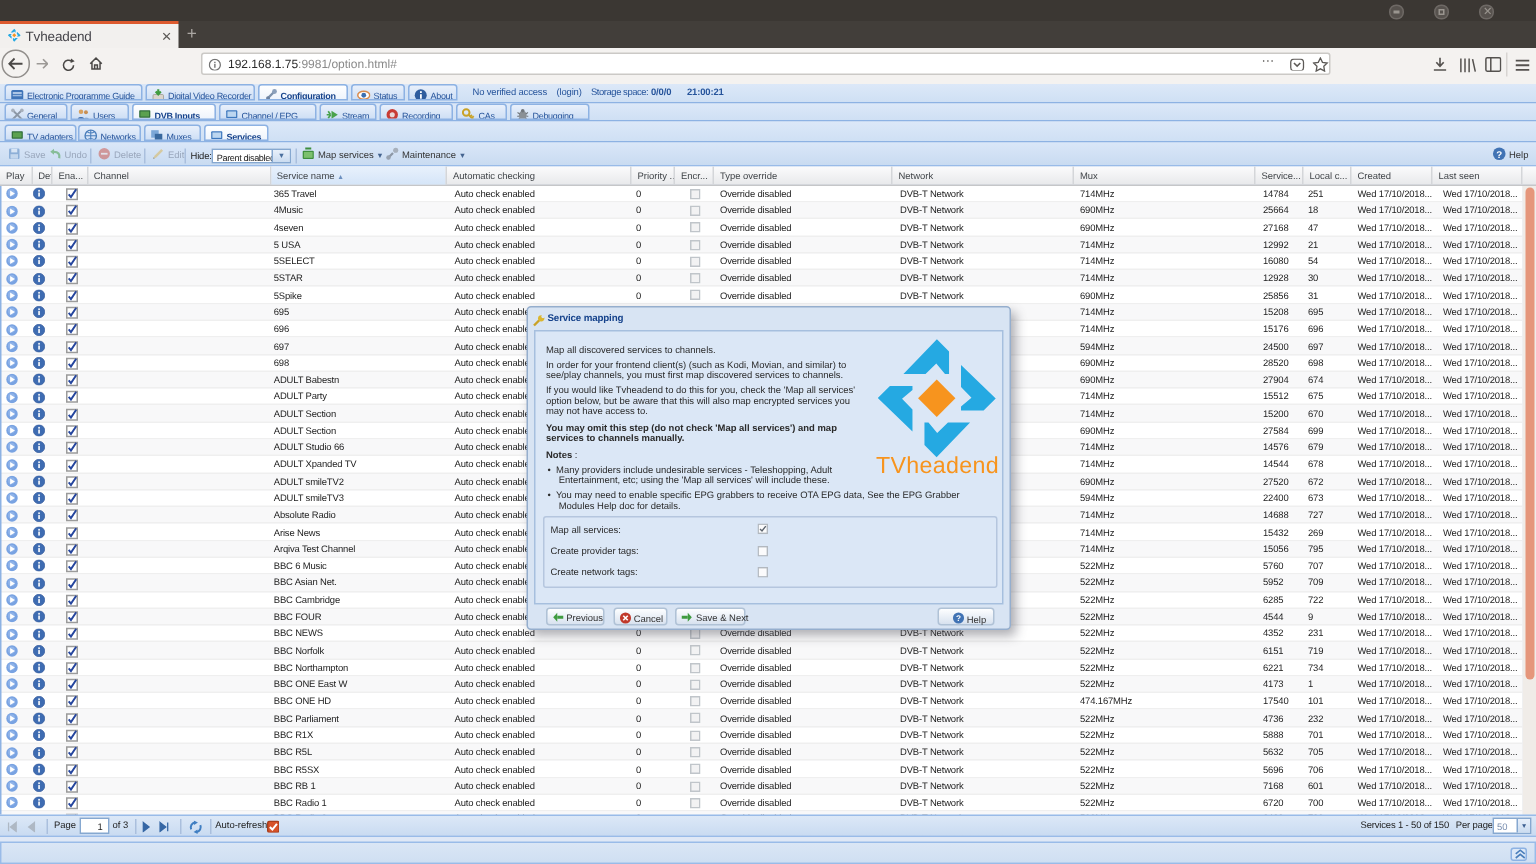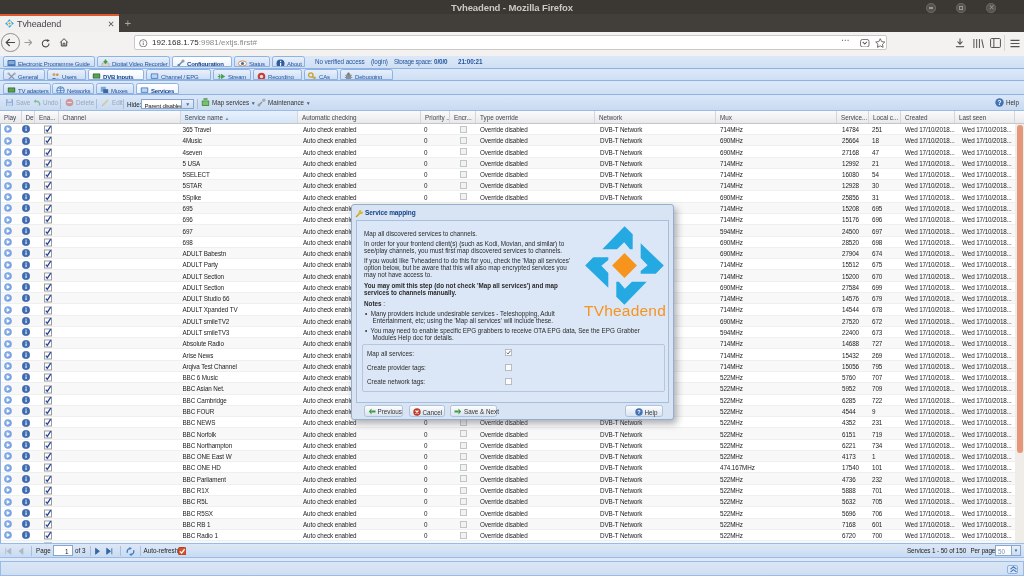--- a/index.html
+++ b/index.html
@@ -8,7 +8,6 @@
 <div class="abs" style="left:0;top:0;width:1024px;height:576px;background:#dfe8f6;overflow:hidden">
 
 <div class="abs" style="left:0;top:0;width:1024px;height:14px;background:#3b3733">
- <div class="abs" style="left:0;top:1.5px;width:1024px;text-align:center;font-size:9.5px;font-weight:bold;color:#ccc8c4;letter-spacing:-0.1px">Tvheadend - Mozilla Firefox</div>
 <div class="abs" style="left:926.3px;top:3.3px;width:9.4px;height:9.4px;border-radius:50%;background:#57524e;border:1px solid #6e6965"></div>
       <div class="abs" style="left:956.3px;top:3.3px;width:9.4px;height:9.4px;border-radius:50%;background:#57524e;border:1px solid #6e6965"></div>
       <div class="abs" style="left:986.3px;top:3.3px;width:9.4px;height:9.4px;border-radius:50%;background:#57524e;border:1px solid #6e6965"></div>

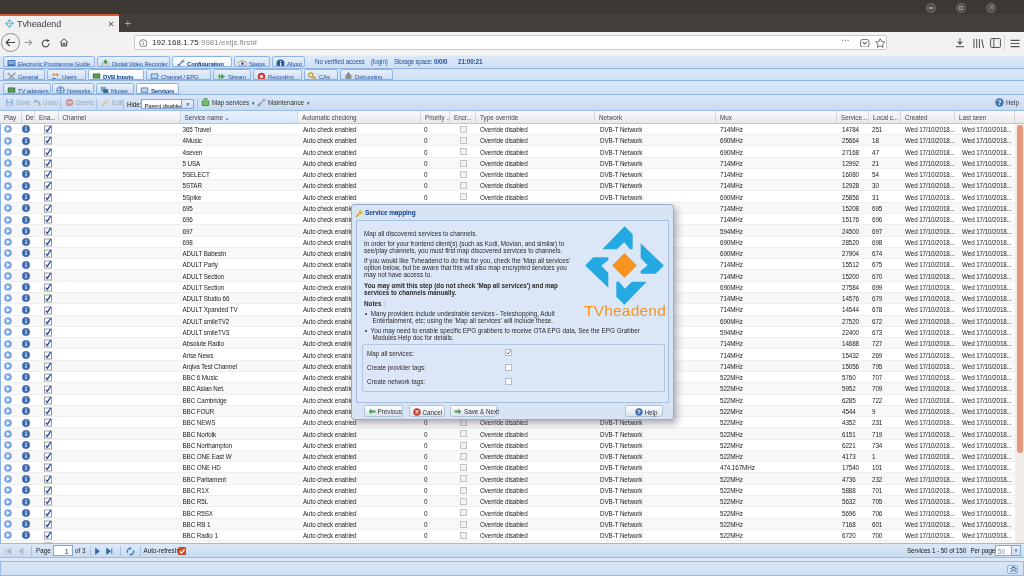--- a/index.html
+++ b/index.html
@@ -54,7 +54,7 @@
         <circle cx="5" cy="5" r="4.3" stroke="#737373" stroke-width="1" fill="none"></circle>
         <path d="M5,4.2 L5,7.2 M5,2.6 L5,3.6" stroke="#737373" stroke-width="1.1" fill="none"></path>
       </svg>
- <div class="abs" style="left:152px;top:6.2px;font-size:8px;color:#2b2b2b">192.168.1.75<span style="color:#8a8a8a">:9981/extjs.first#</span></div>
+ <div class="abs" style="left:152px;top:6.2px;font-size:8px;color:#2b2b2b">192.168.1.75<span style="color:#8a8a8a">:9981/option.html#</span></div>
  <div class="abs" style="left:841px;top:3.5px;font-size:8.5px;color:#5d5a57">⋯</div>
  <svg class="abs" style="left:860px;top:7px" width="9.5" height="8.5" viewBox="0 0 11 10">
         <rect x="0.5" y="0.5" width="10" height="9" rx="2.5" stroke="#5d5a57" fill="none"></rect>

